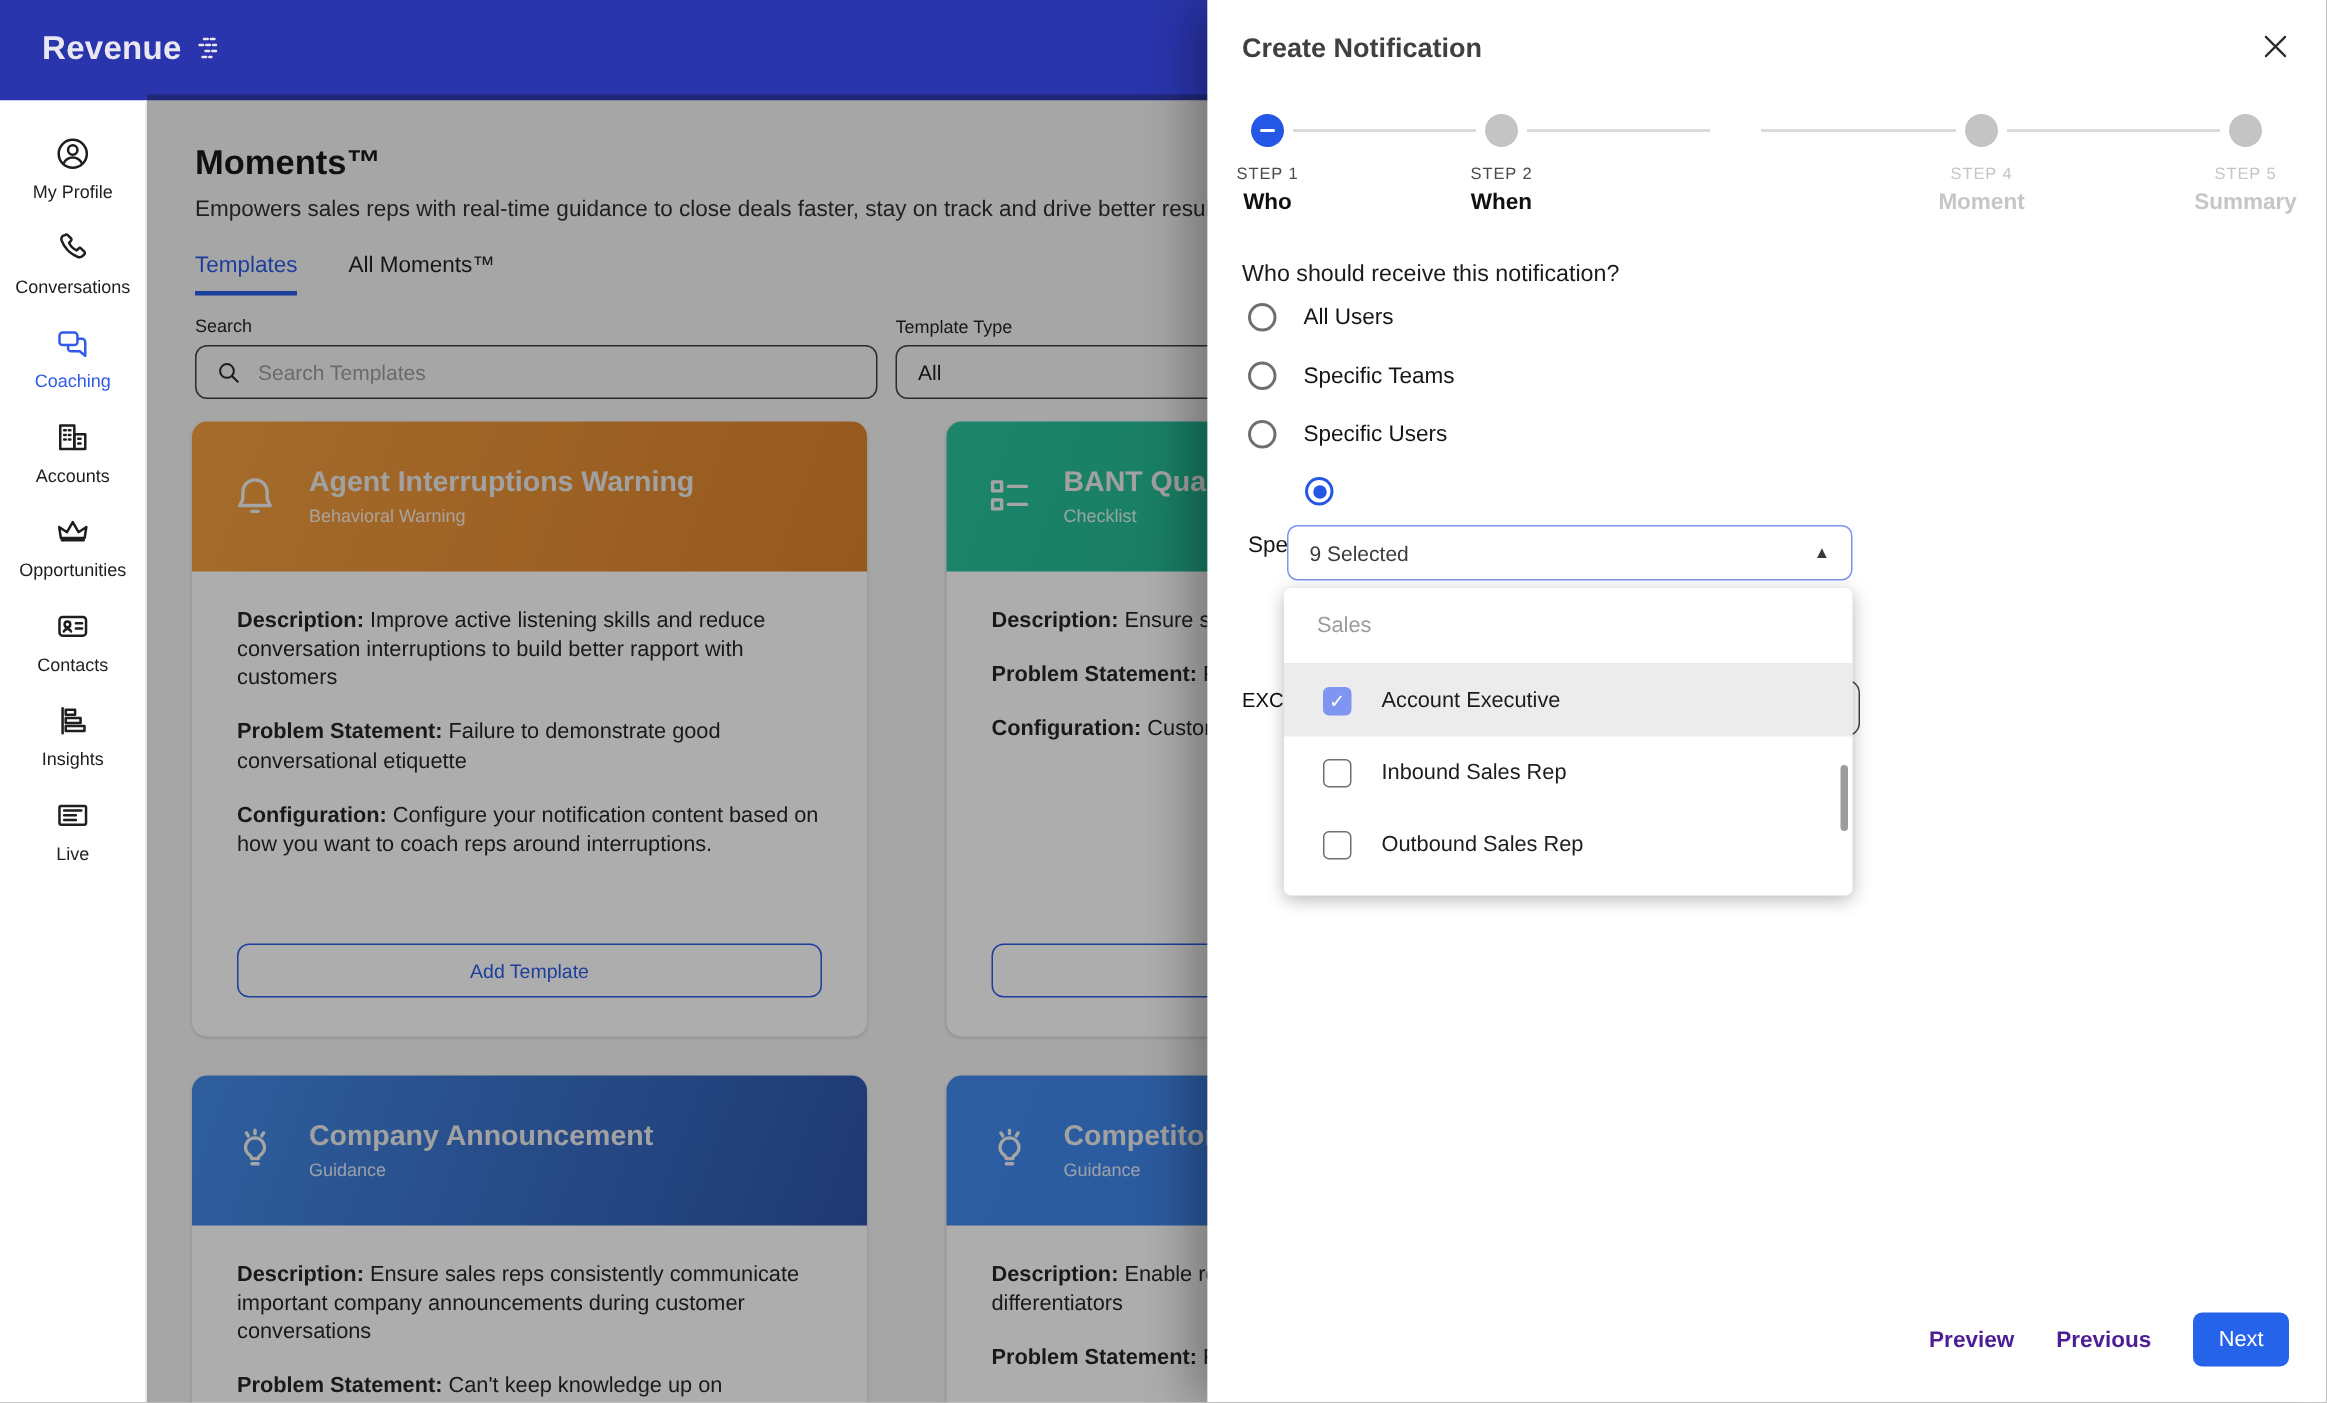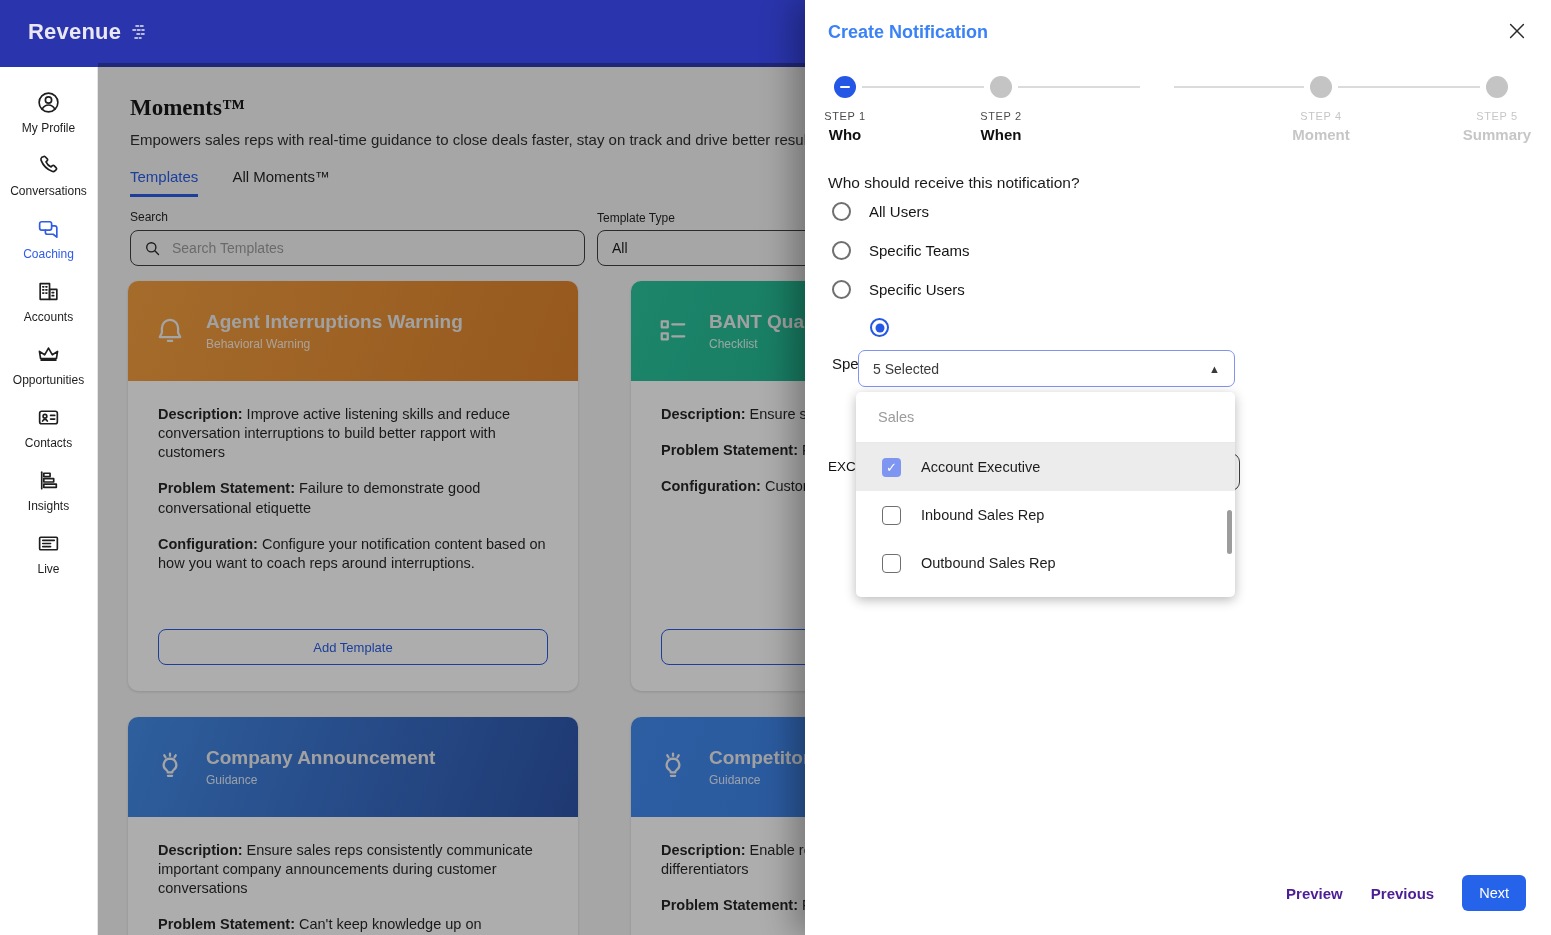--- a/index.html
+++ b/index.html
@@ -67,7 +67,7 @@
   
   .modal { position:absolute; left:805px; top:0; width:746px; height:935px; background:#fff;
            z-index:10; box-shadow:-12px 0 30px rgba(0,0,0,.30); }
-  .m-title { position:absolute; left:23px; top:22px; font-size:18px; font-weight:700; color:#3b82f6; }
+  .m-title { position:absolute; left:23px; top:22px; font-size:18px; font-weight:700; color:#404040; }
   .m-close { position:absolute; right:23px; top:20px; width:22px; height:22px; cursor:pointer; }
   .m-close svg { stroke:#2A2A2A; stroke-width:1.6; stroke-linecap:round; }
   

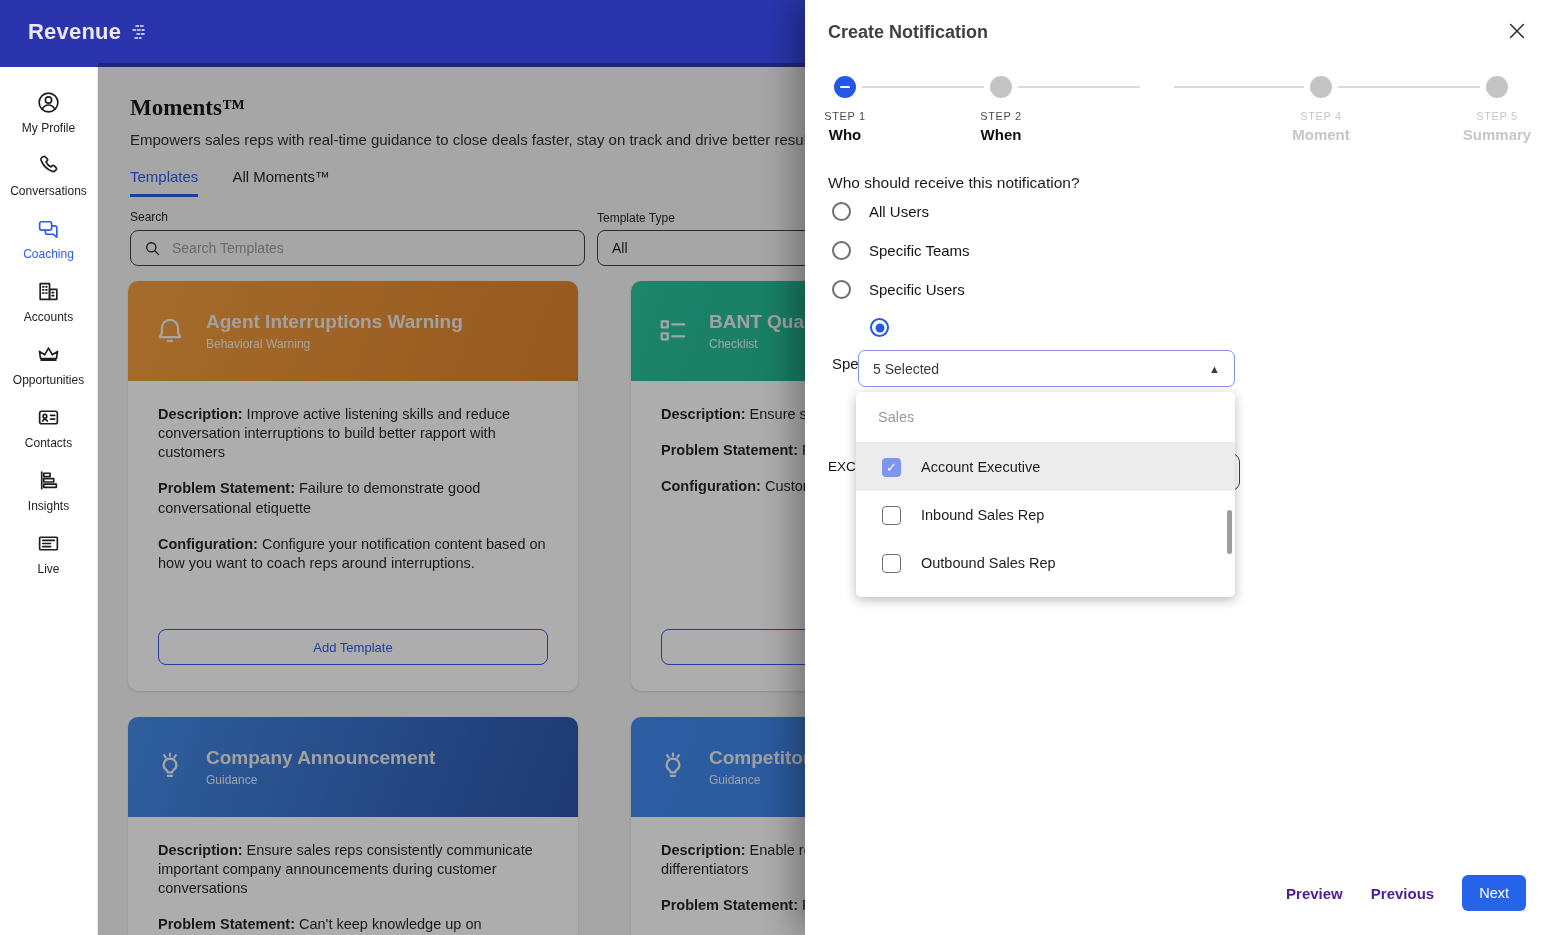--- a/index.html
+++ b/index.html
@@ -24,7 +24,7 @@
   
   .content { position:absolute; left:98px; top:67px; width:707px; height:868px;
              background:#F5F5F6; overflow:hidden; }
-  .page-title { position:absolute; left:32px; top:28px; font-size:23px; font-weight:700; color:#121212;font-family:Liberation Serif, serif; }
+  .page-title { position:absolute; left:32px; top:28px; font-size:23px; font-weight:700; color:#121212; }
   .page-sub { position:absolute; left:32px; top:64px; font-size:15px; color:#2A2A2A;
               white-space:nowrap; width:675px; overflow:hidden; }
   .tabs { position:absolute; left:32px; top:101px; display:flex; gap:34px; }

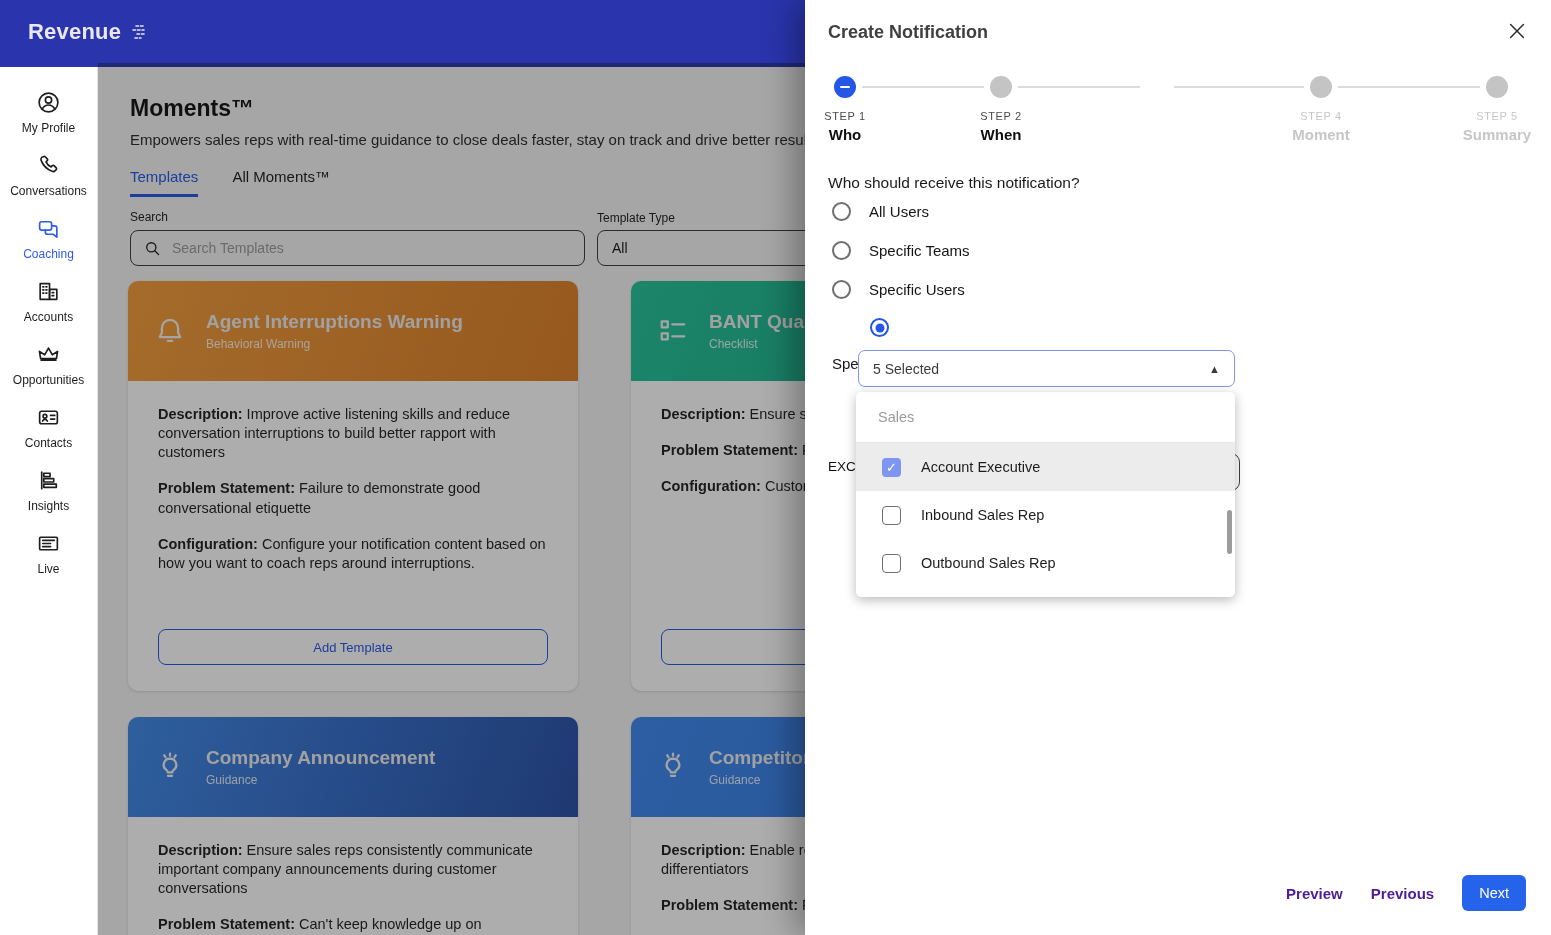--- a/index.html
+++ b/index.html
@@ -361,7 +361,7 @@
     <div class="hidden-input"></div>
 
     <div class="role-select">
-      <span class="role-select-value">5 Selected</span>
+      <span class="role-select-value">9 Selected</span>
       <span class="caret-up">▲</span>
     </div>
 

